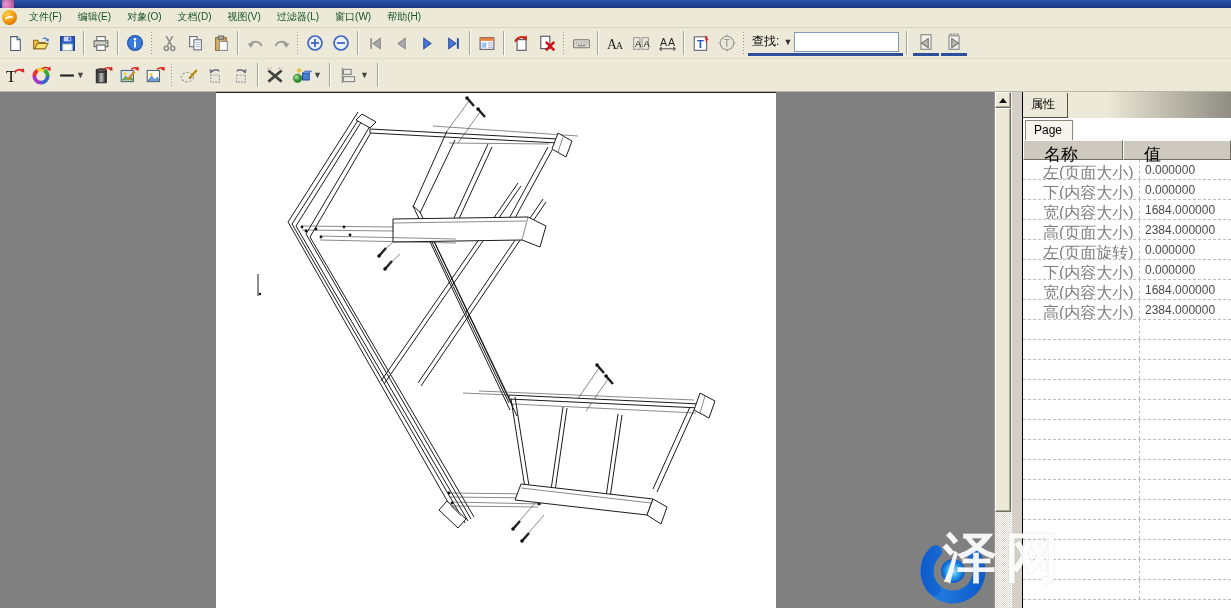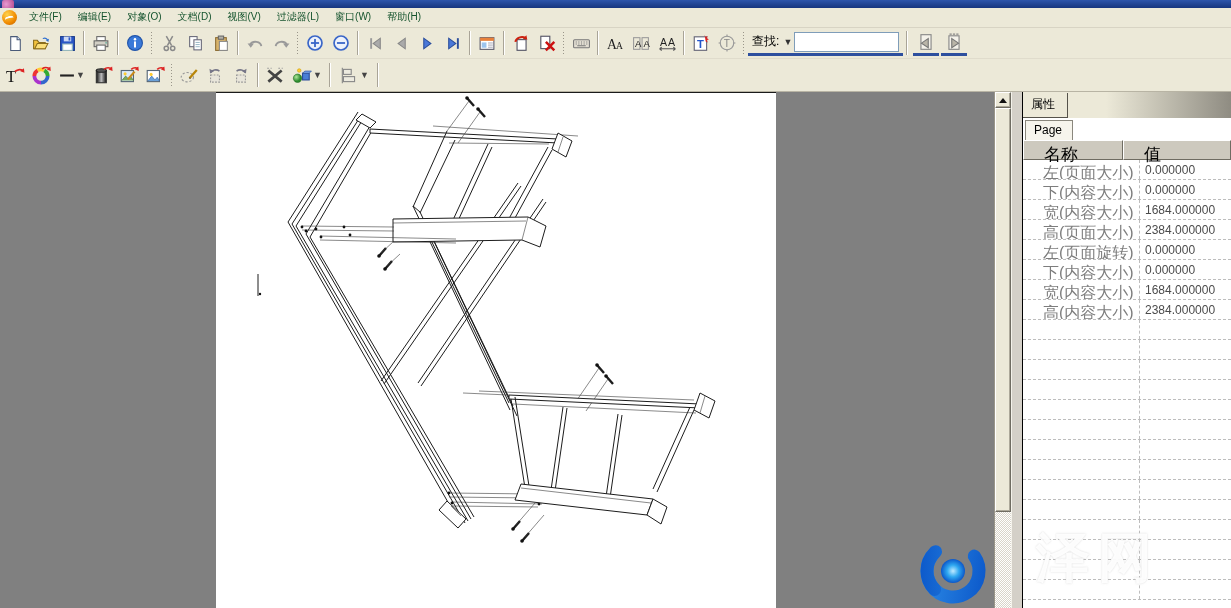--- a/index.html
+++ b/index.html
@@ -71,7 +71,7 @@
   .prow .pvalue { flex:1; font-size:12px; color:#4b4b4b; padding:3px 0 0 5px; border-left:1px dashed #bdbdbd; white-space:nowrap; overflow:hidden; }
 
   
-  .watermark { position:absolute; left:950px; top:438px; display:flex; align-items:flex-start; pointer-events:none; z-index:50; }
+  .watermark { position:absolute; left:857px; top:438px; display:flex; align-items:flex-start; pointer-events:none; z-index:50; }
   .watermark .wtext { font-size:54px; font-weight:bold; color:rgba(255,255,255,0.92); letter-spacing:8px; margin-left:10px; text-shadow:0 0 2px rgba(150,150,150,0.35); line-height:1; }
 
   .ico-caret { font-size:9px; color:#444; margin-left:1px; }

